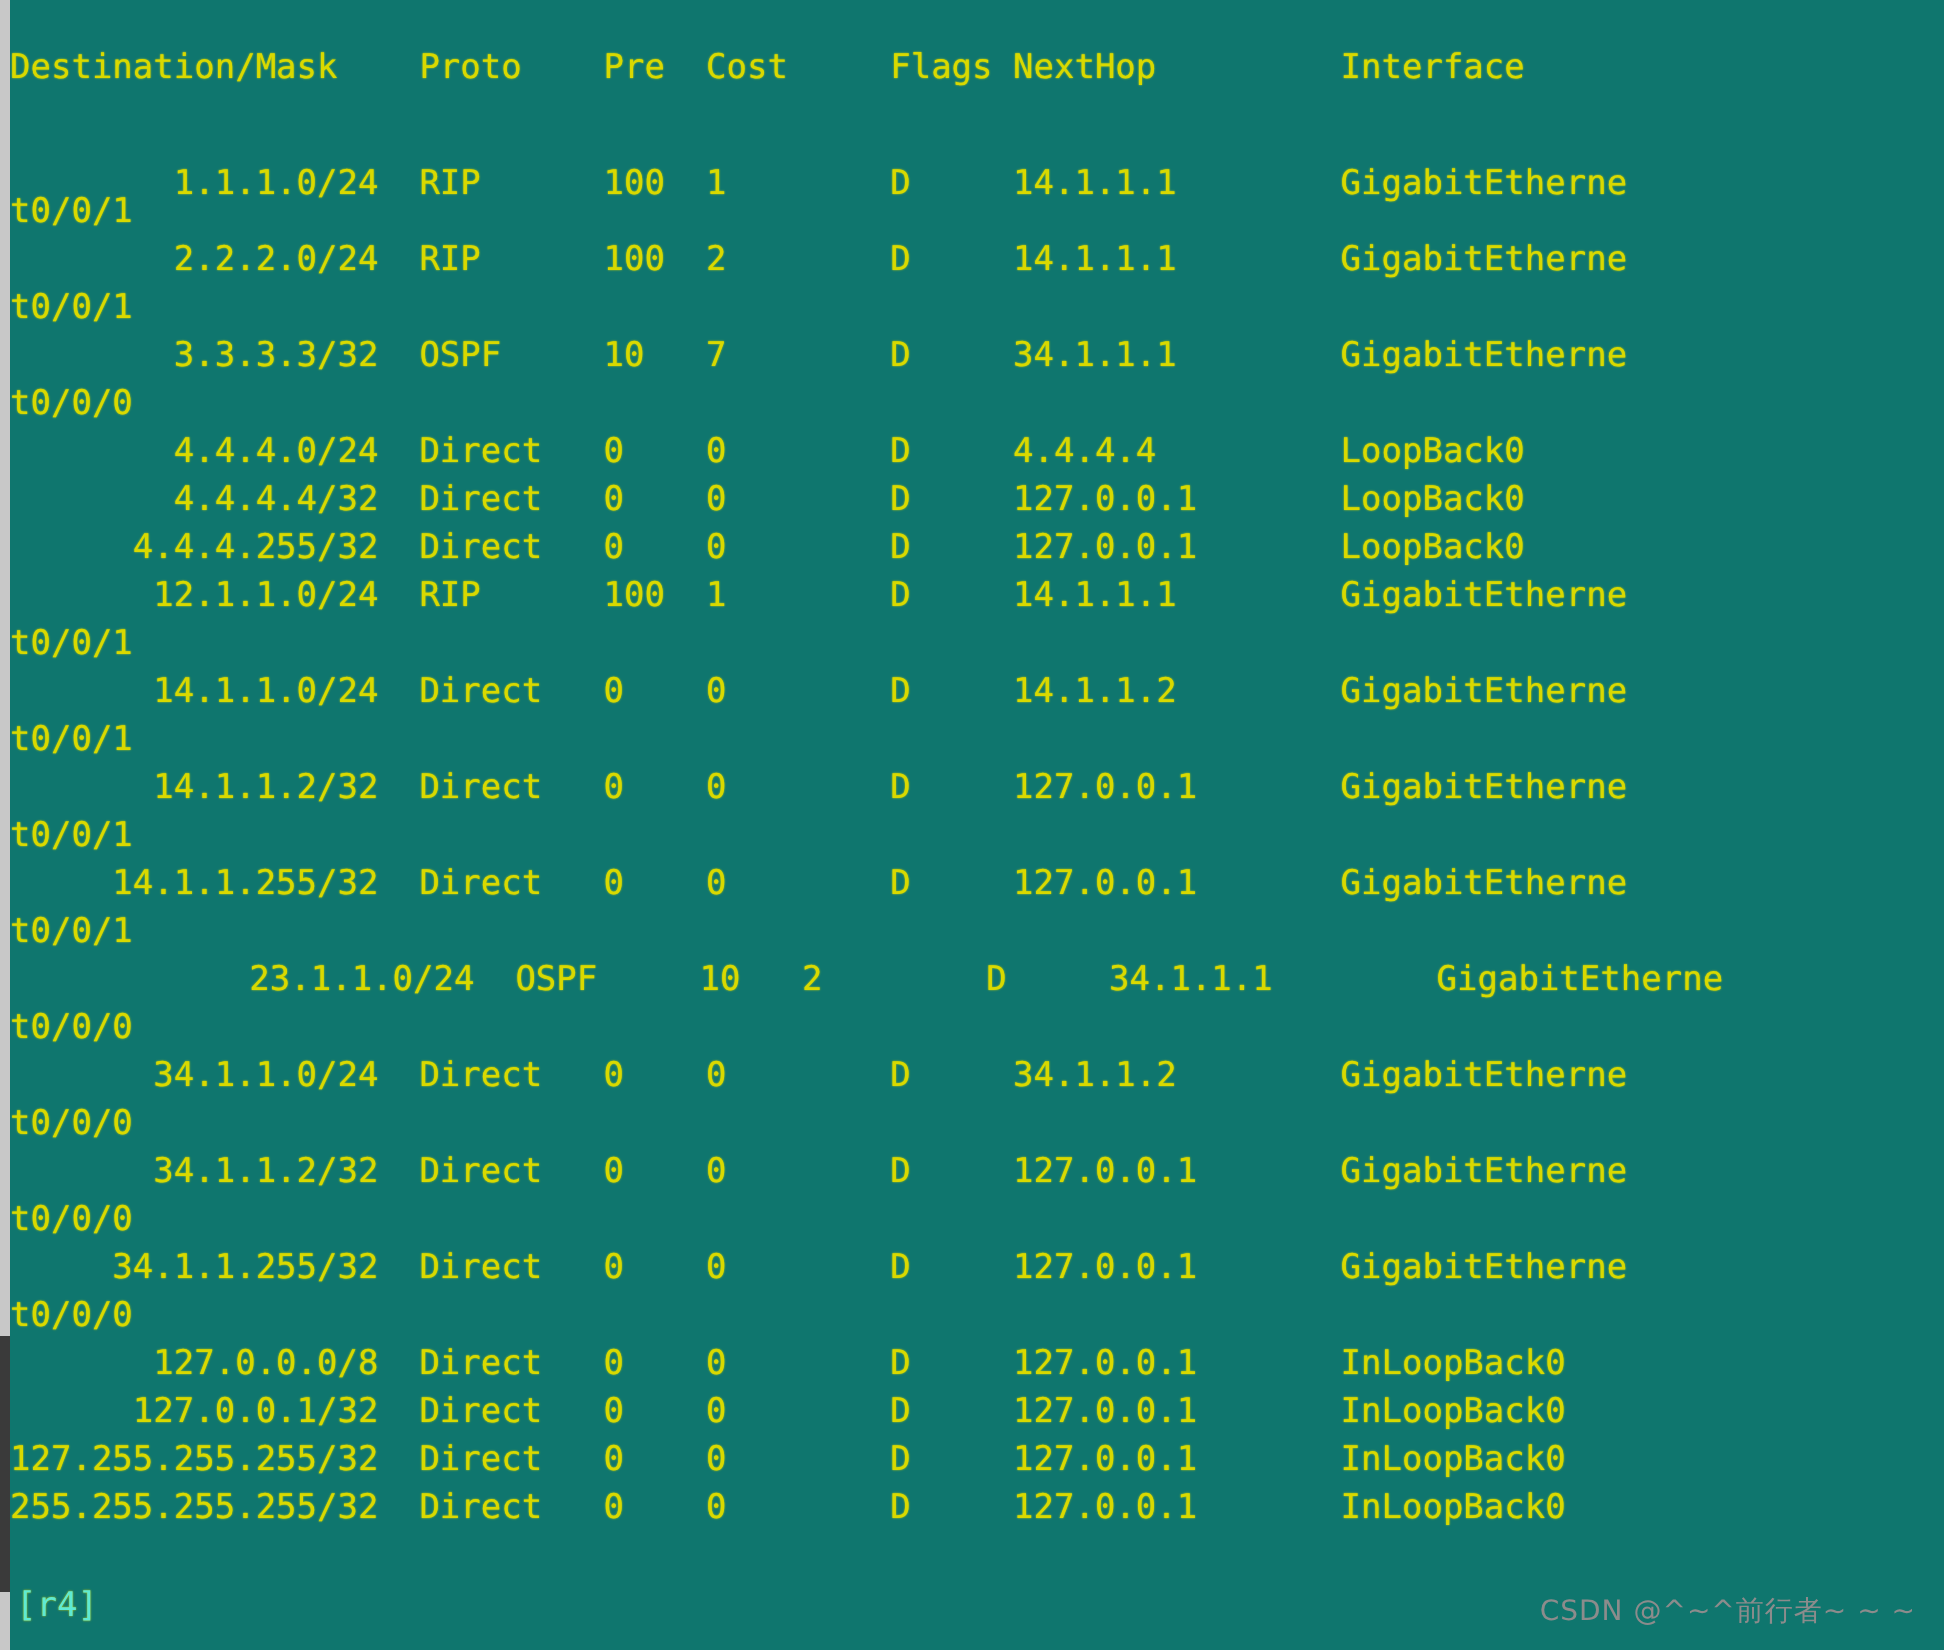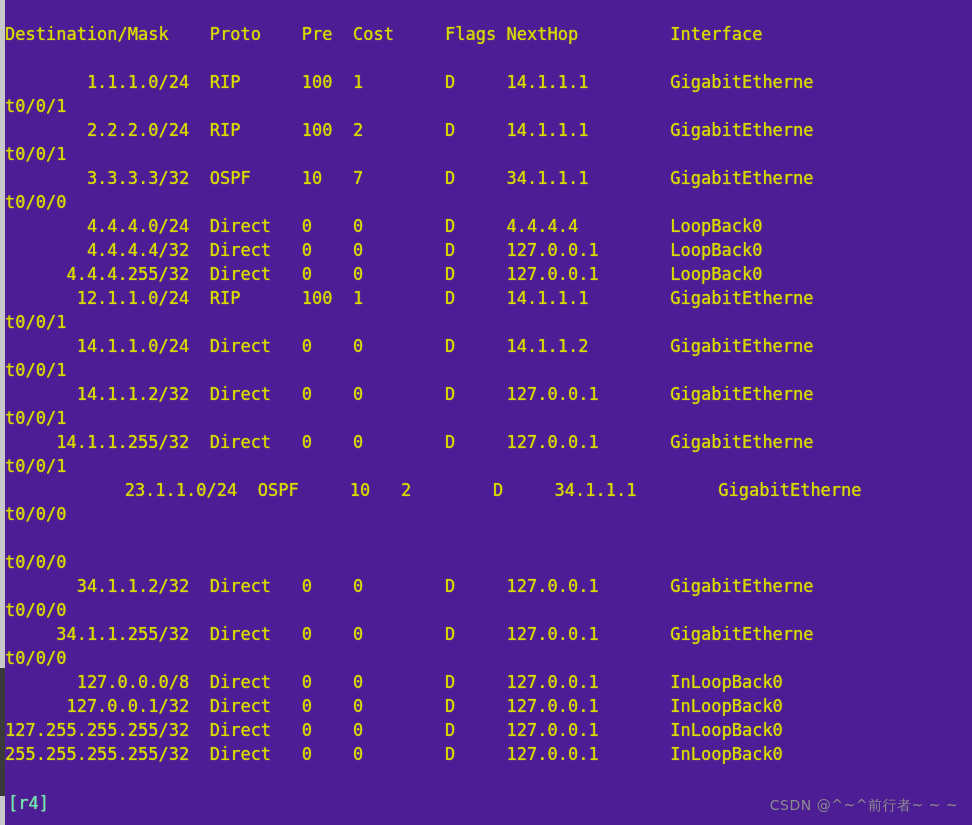--- a/index.html
+++ b/index.html
@@ -47,7 +47,7 @@
     top: 0;
     width: 967px;
     height: 825px;
-    background: #4c1d95;
+    background: #0f766e;
     padding: 0;
     box-sizing: border-box;
   }

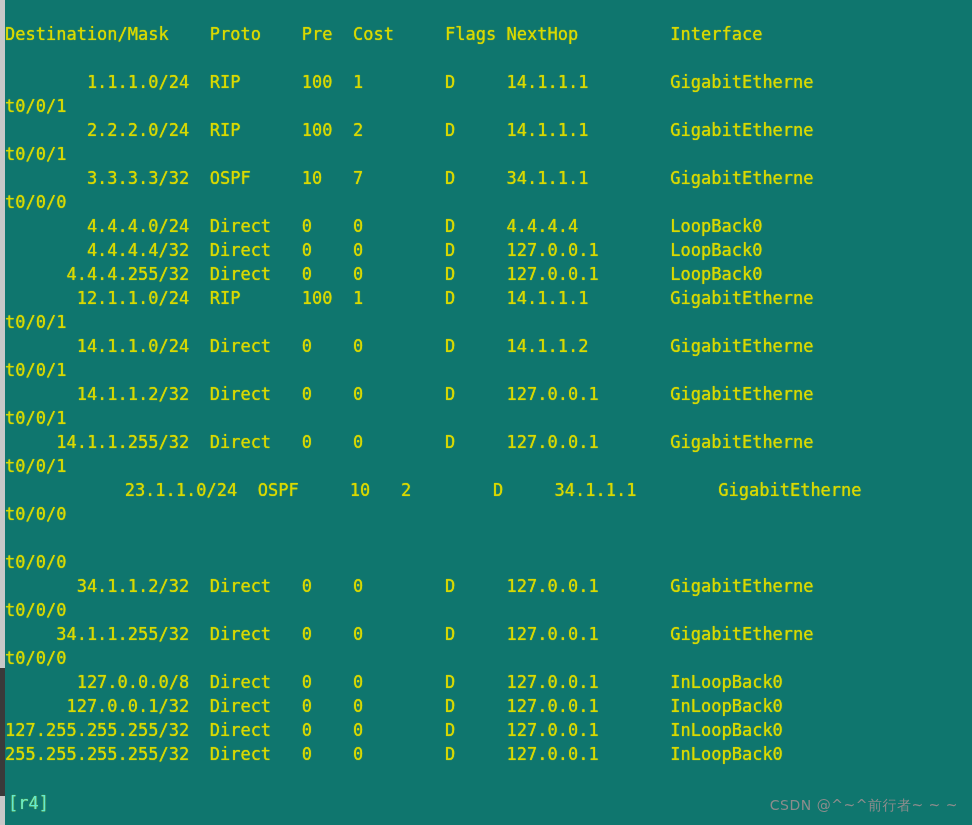--- a/index.html
+++ b/index.html
@@ -97,7 +97,7 @@
 
   <div class="term-line" style="top: 22px;">Destination/Mask    Proto    Pre  Cost     Flags NextHop         Interface</div>
       <div class="term-line" style="top: 46px;"></div>
-      <div class="term-line" style="top: 70px;">        1.1.1.0/24  RIP      100  1        D     14.1.1.1        GigabitEtherne</div>
+      <div class="term-line" style="top: 80px;">        1.1.1.0/24  RIP      100  1        D     14.1.1.1        GigabitEtherne</div>
       <div class="term-line" style="top: 94px;">t0/0/1</div>
       <div class="term-line" style="top: 118px;">        2.2.2.0/24  RIP      100  2        D     14.1.1.1        GigabitEtherne</div>
       <div class="term-line" style="top: 142px;">t0/0/1</div>

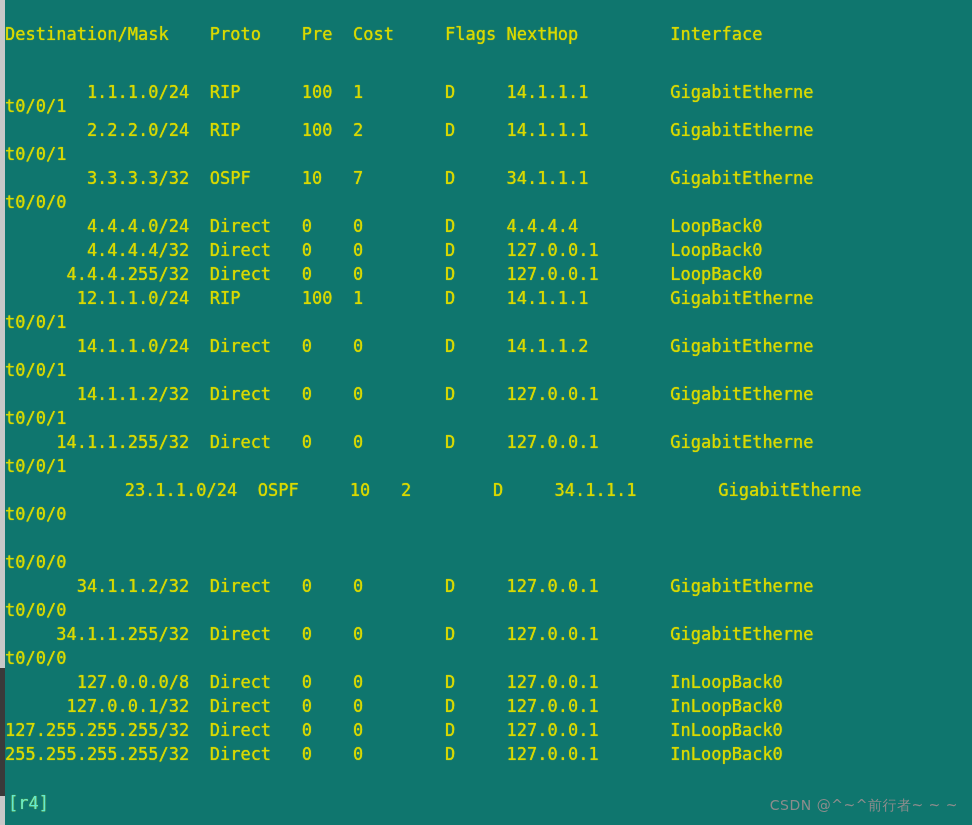--- a/index.html
+++ b/index.html
@@ -116,6 +116,7 @@
       <div class="term-line" style="top: 454px;">t0/0/1</div>
       <div class="term-line" style="top: 478px; margin-left: 48px;">       23.1.1.0/24  OSPF     10   2        D     34.1.1.1        GigabitEtherne</div>
       <div class="term-line" style="top: 502px;">t0/0/0</div>
+      <div class="term-line" style="top: 526px;">       34.1.1.0/24  Direct   0    0        D     34.1.1.2        GigabitEtherne</div>
       <div class="term-line" style="top: 550px;">t0/0/0</div>
       <div class="term-line" style="top: 574px;">       34.1.1.2/32  Direct   0    0        D     127.0.0.1       GigabitEtherne</div>
       <div class="term-line" style="top: 598px;">t0/0/0</div>

